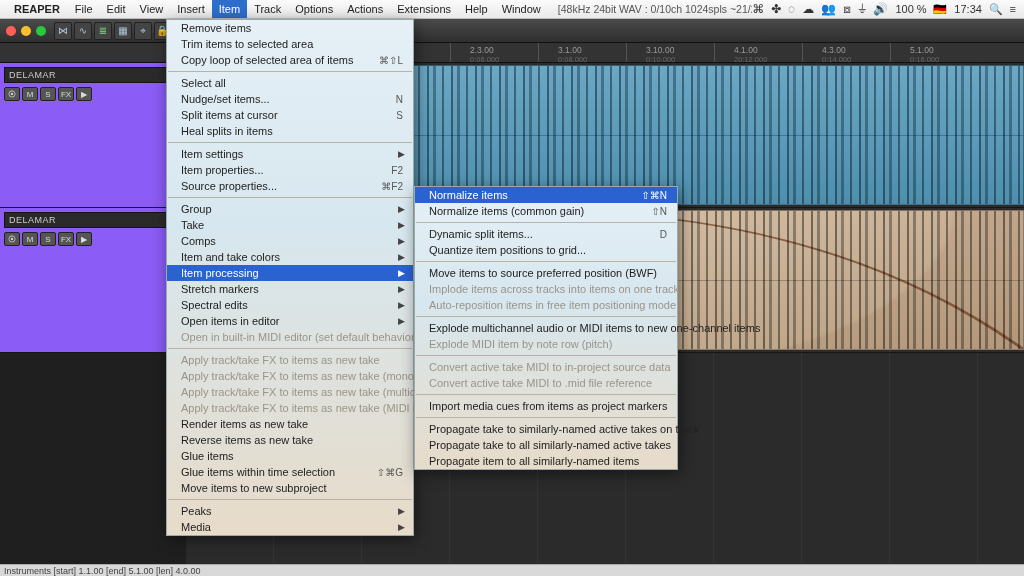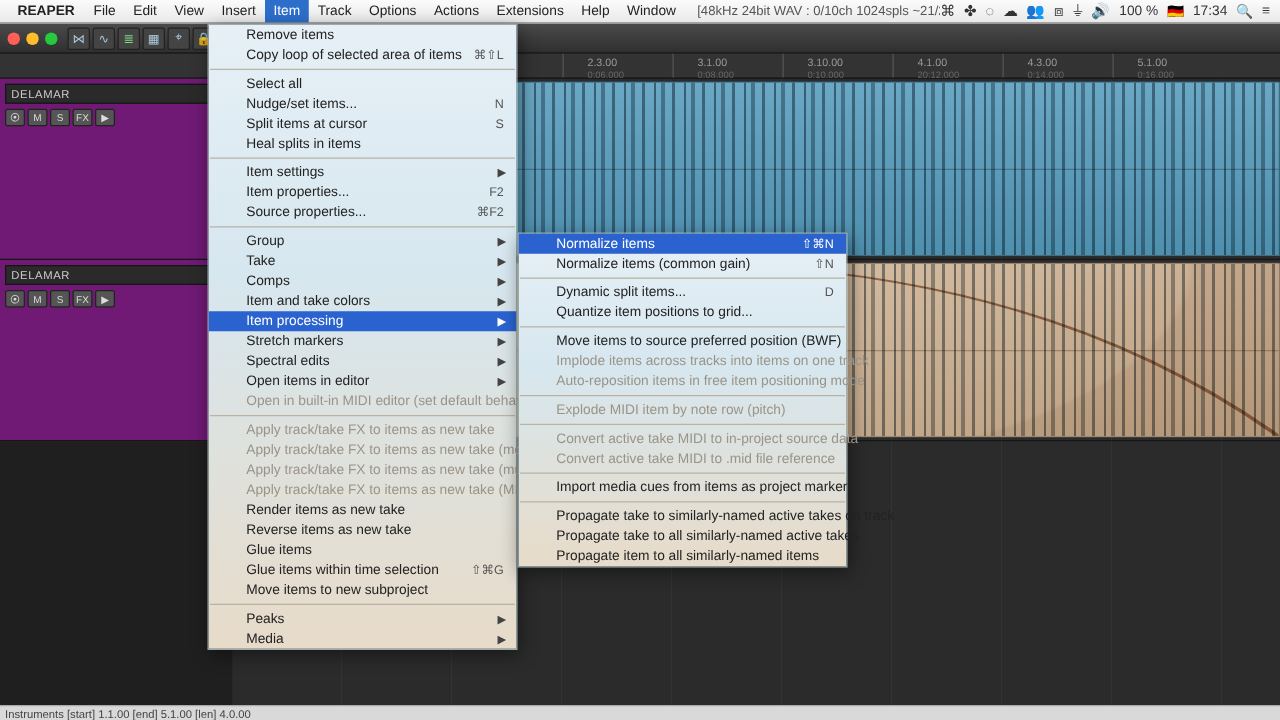--- a/index.html
+++ b/index.html
@@ -58,7 +58,7 @@
 
   
   .menu { position:absolute; background:linear-gradient(#e6f0f6,#d7e7ef 40%, #e7dbc9); border:1px solid #9aa; box-shadow:2px 4px 14px rgba(0,0,0,.45); font-size:11px; color:#222; }
-  .menu .row { padding:2px 28px 2px 30px; display:flex; align-items:center; height:16px; white-space:nowrap; position:relative; }
+  .menu .row { padding:2px 28px 2px 14px; display:flex; align-items:center; height:16px; white-space:nowrap; position:relative; }
   .menu .row.sel { background:#2a63d0; color:#fff; }
   .menu .row.dis { color:#9a9488; }
   .menu .sep { height:1px; background:#b8b3a5; margin:3px 1px; }

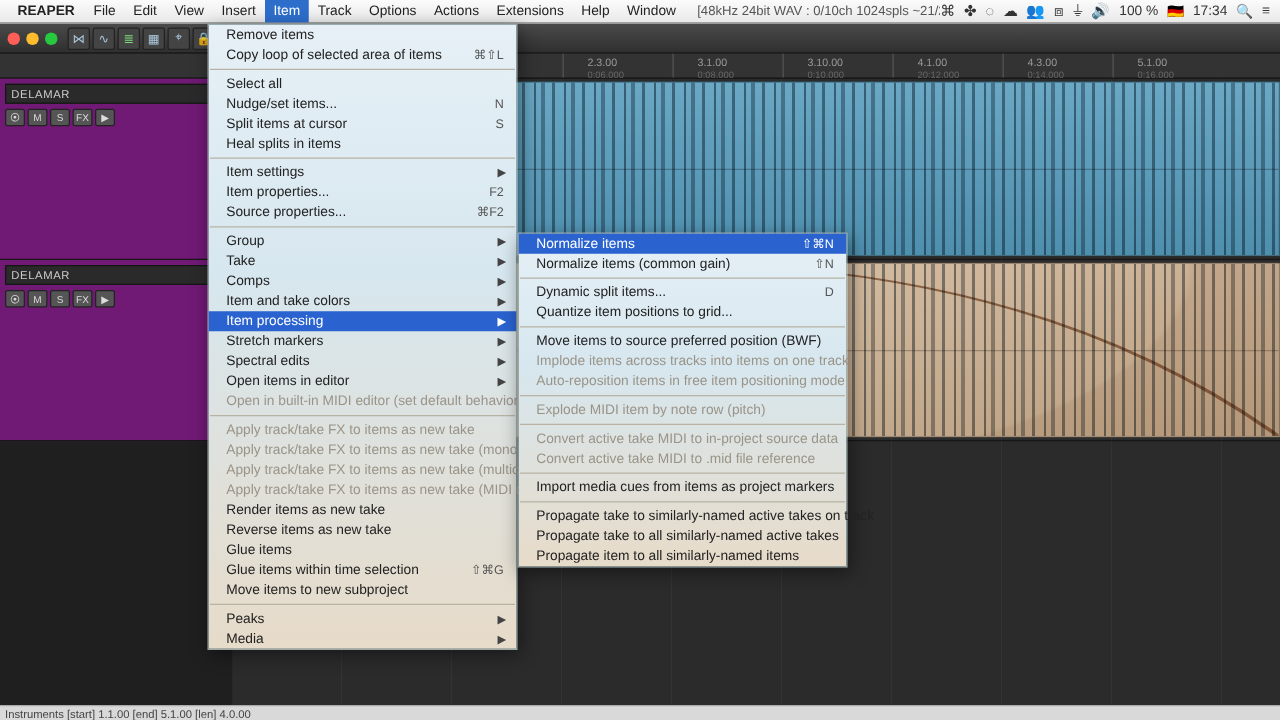--- a/index.html
+++ b/index.html
@@ -185,6 +185,9 @@
       <span>Remove items</span>
     </div>
     <div class="row">
+      <span>Trim items to selected area</span>
+    </div>
+    <div class="row">
       <span>Copy loop of selected area of items</span>
       <span class="sc">⌘⇧L</span>
     </div>

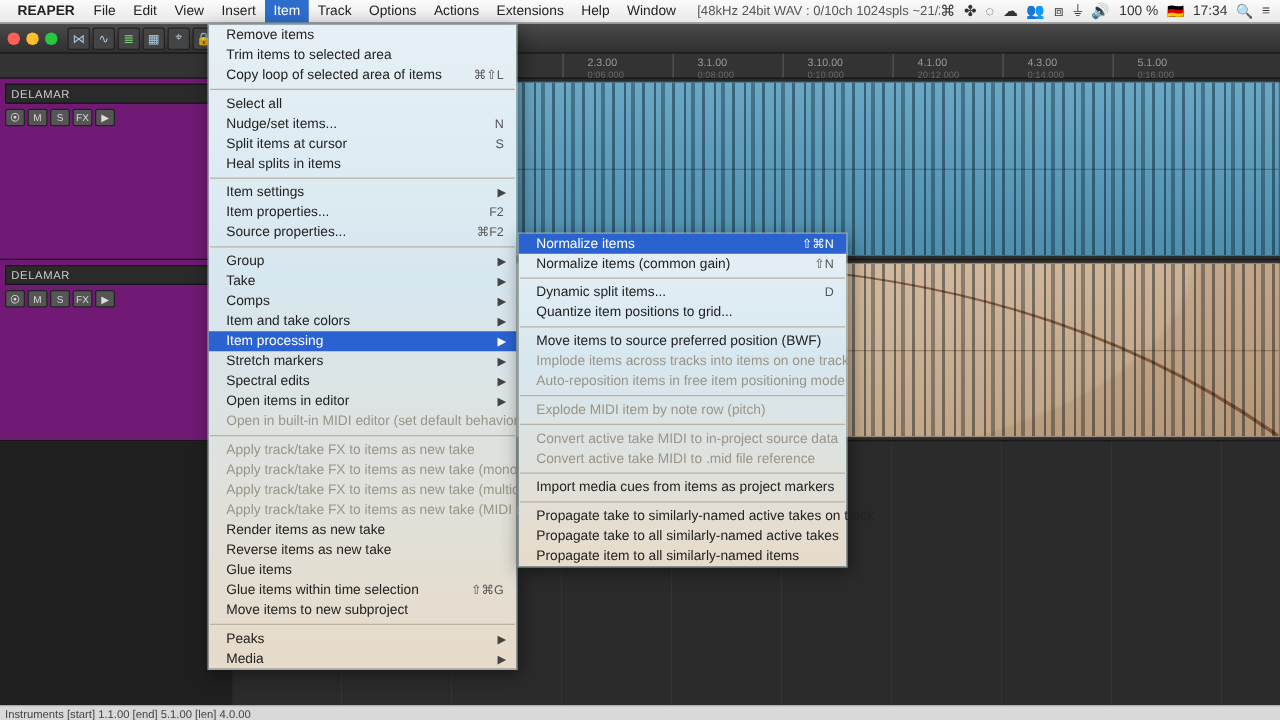--- a/index.html
+++ b/index.html
@@ -34,7 +34,7 @@
   .track-row { position:relative; height:145px; border-bottom:1px solid #171717; }
   .track-row.lower { height:145px; }
   .tcp .thead { height:20px; background:#333; border-bottom:1px solid #111; }
-  .tcp .trow { height:145px; border-bottom:1px solid #171717; background:#701a75; padding:4px; color:#ccc; font-size:9px; }
+  .tcp .trow { height:145px; border-bottom:1px solid #171717; background:#8b5cf6; padding:4px; color:#ccc; font-size:9px; }
   .tcp .trow .tname { background:#2a2a2a; padding:2px 4px; border:1px solid #151515; margin-bottom:4px; font-size:9px; letter-spacing:.5px; }
   .tcp .trow .btns { display:flex; gap:2px; flex-wrap:wrap; }
   .tcp .trow .btn { width:16px; height:14px; background:#555; border:1px solid #222; border-radius:2px; font-size:8px; display:flex; align-items:center; justify-content:center; color:#ddd; }

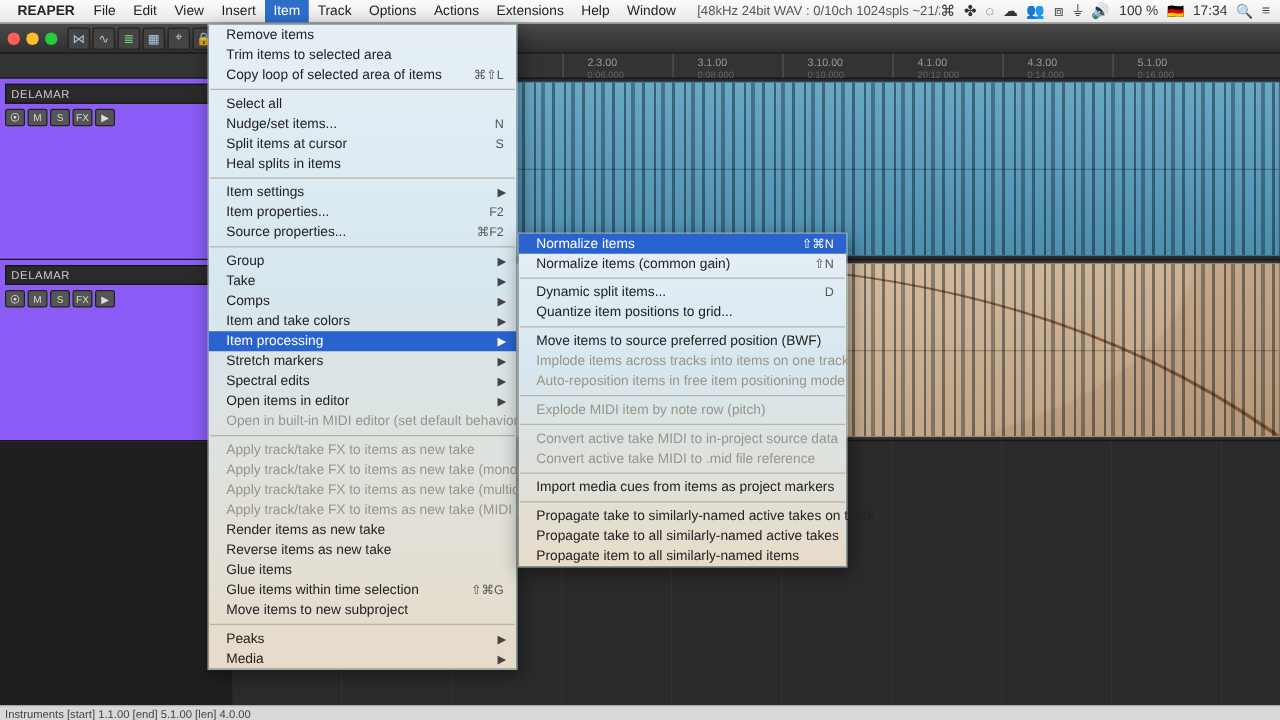--- a/index.html
+++ b/index.html
@@ -323,6 +323,9 @@
       <span>Auto-reposition items in free item positioning mode</span>
     </div>
     <div class="sep"></div>
+    <div class="row">
+      <span>Explode multichannel audio or MIDI items to new one-channel items</span>
+    </div>
     <div class="row dis">
       <span>Explode MIDI item by note row (pitch)</span>
     </div>

